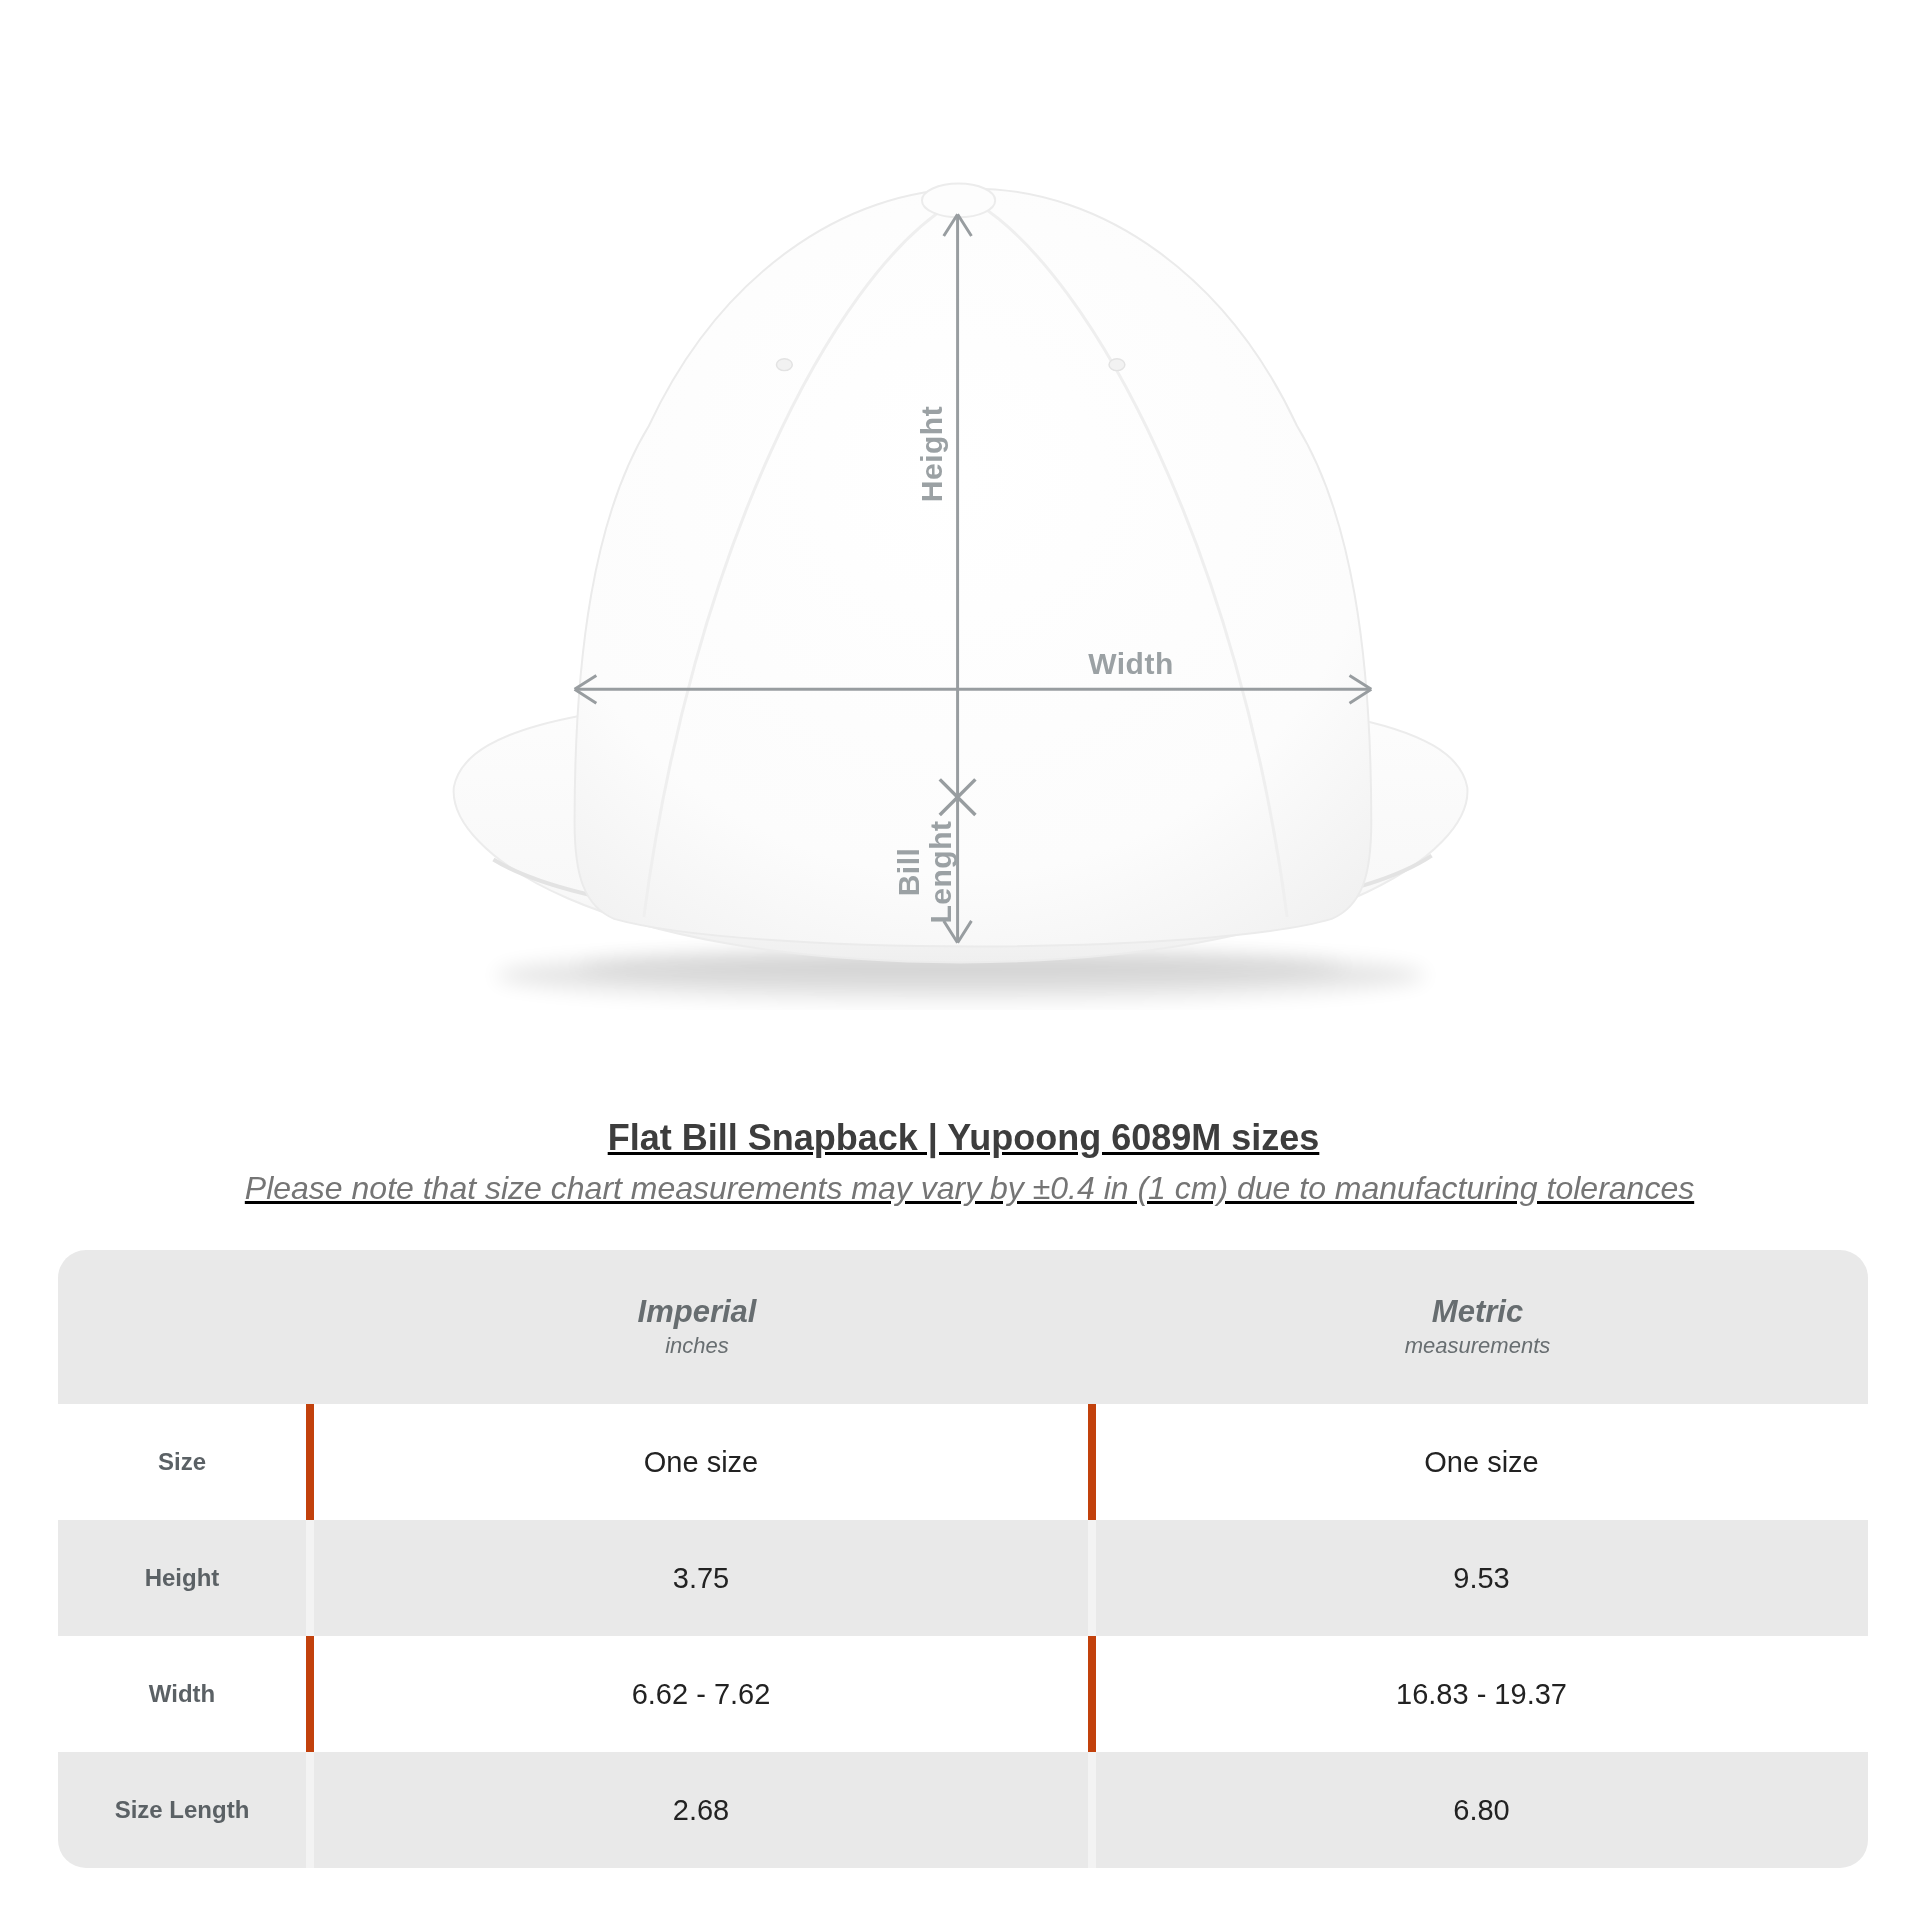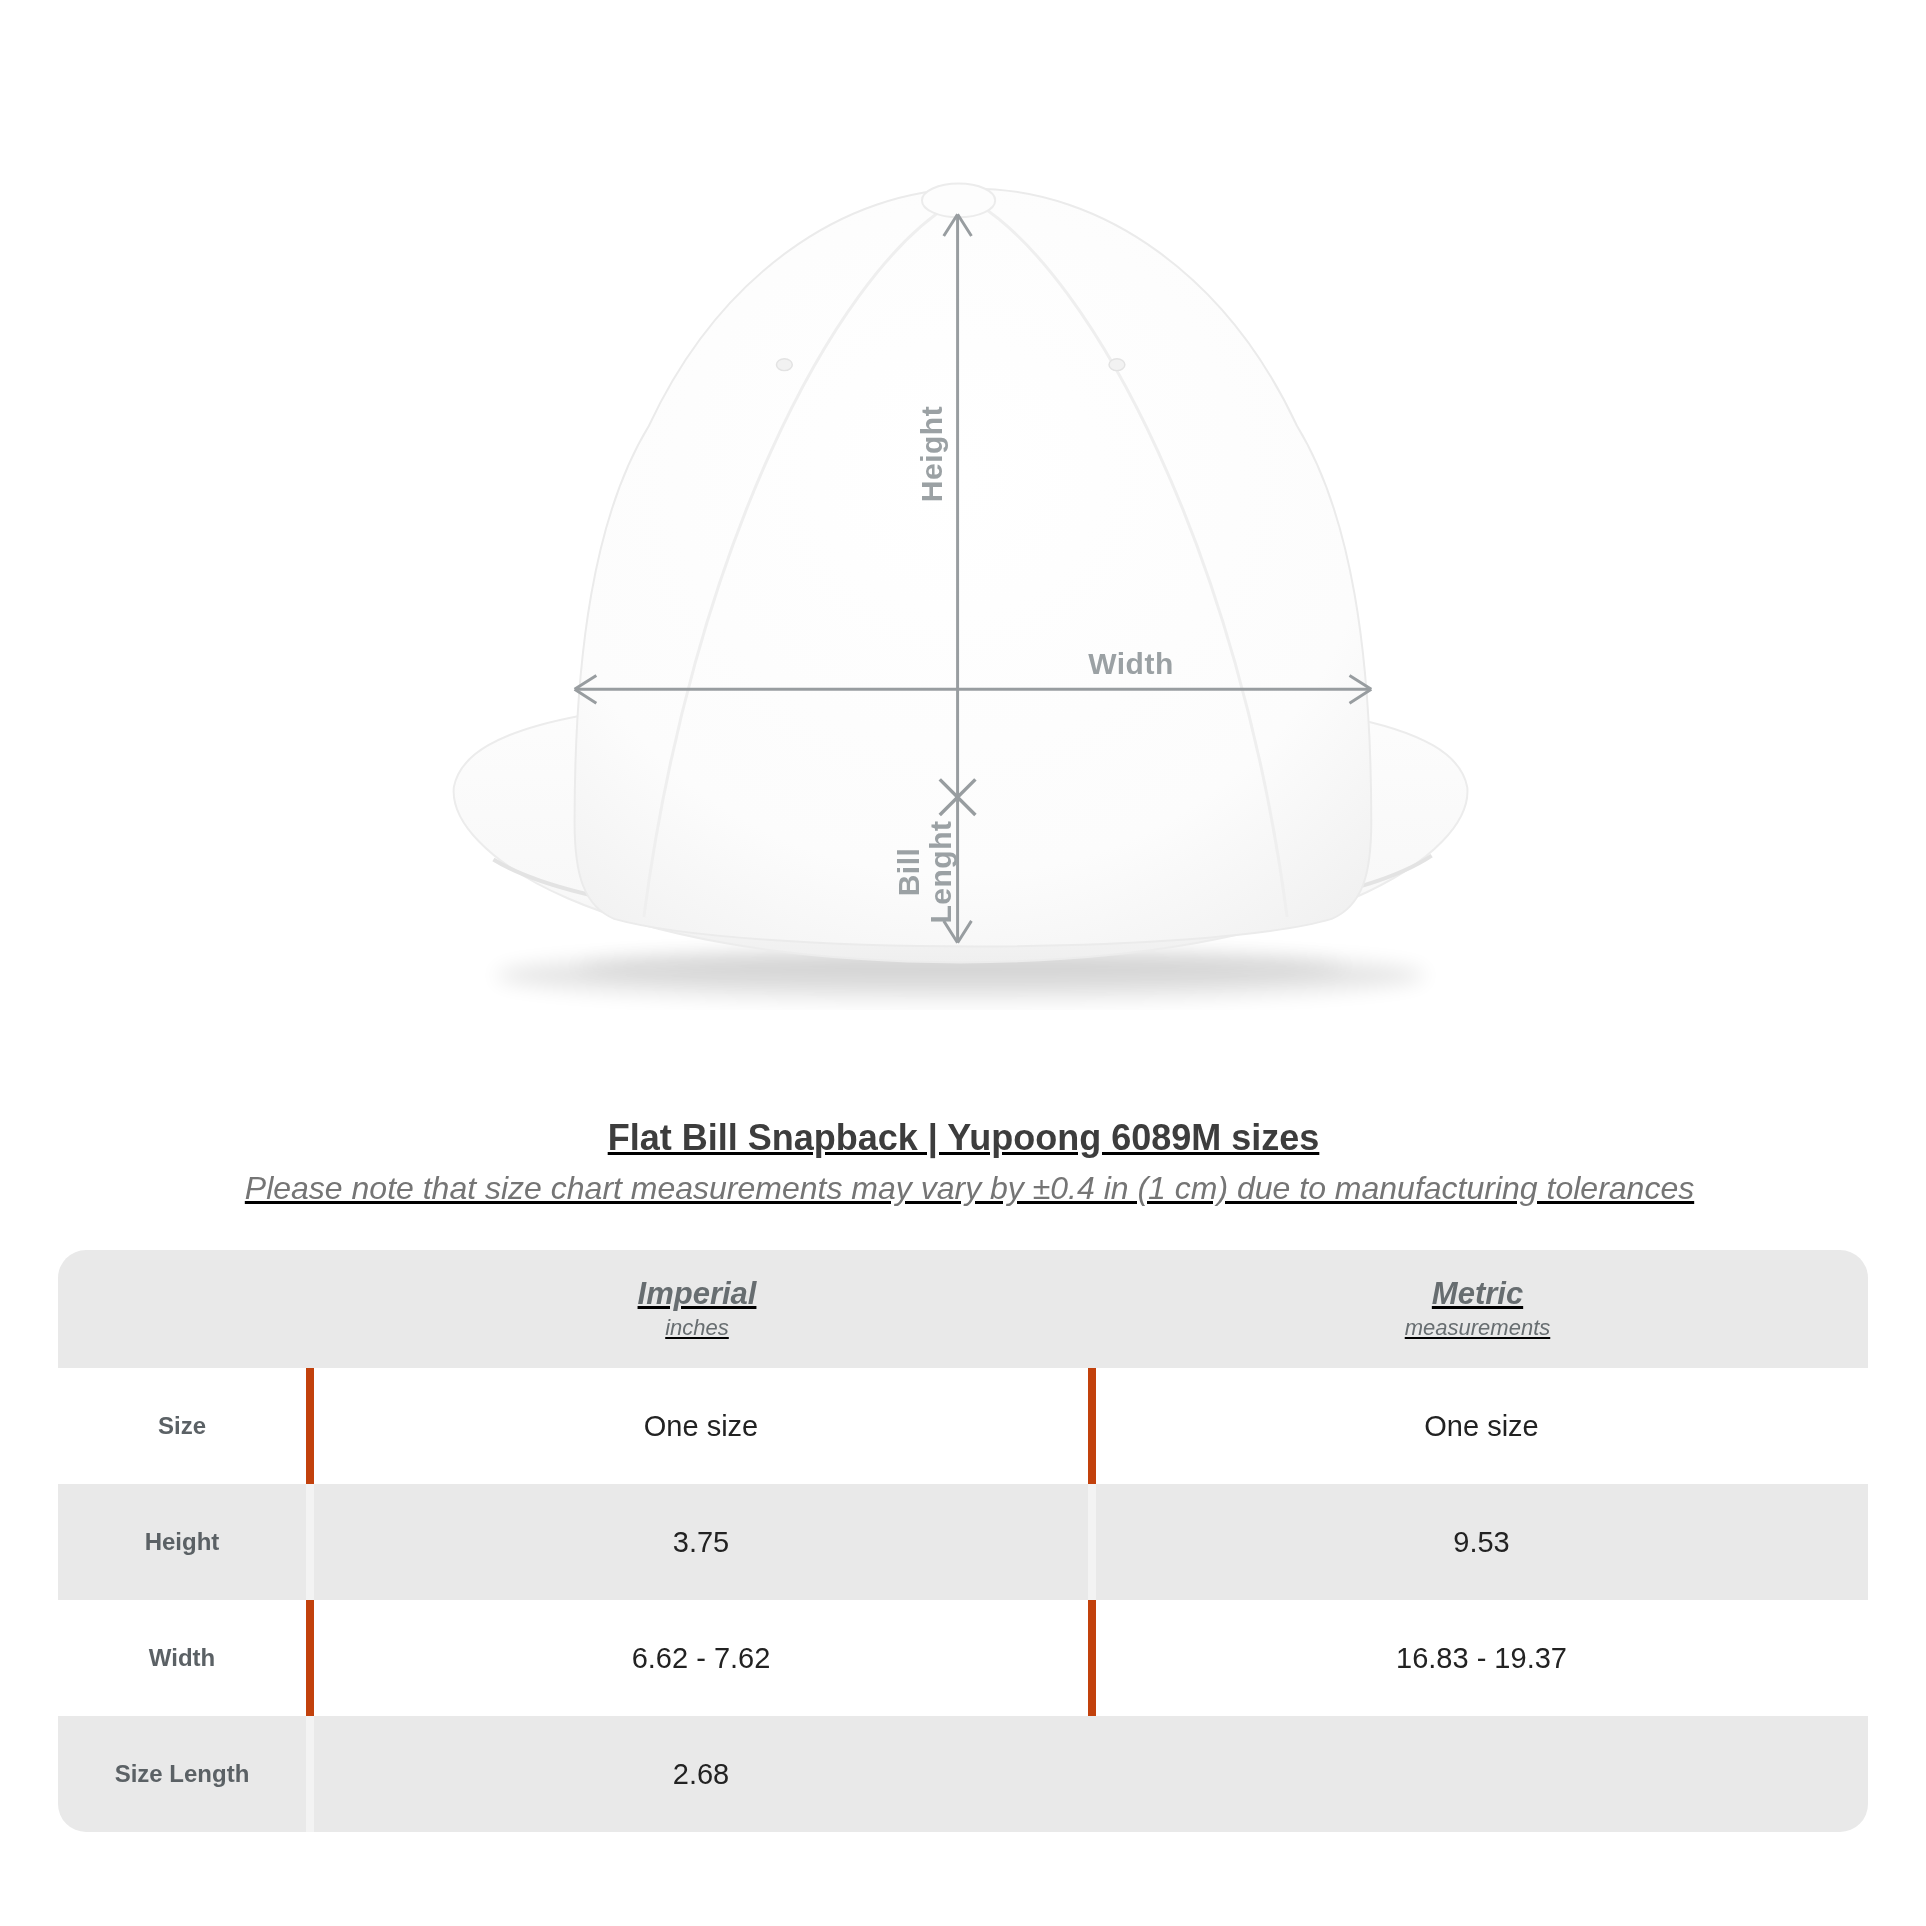--- a/index.html
+++ b/index.html
@@ -35,8 +35,8 @@
   
   .chart{position:absolute;left:58px;top:1250px;width:1810px;}
   .thead{
-    display:grid;grid-template-columns:248px 782px 779px;height:118px;
-    background:#e9e9e9;border-radius:28px 28px 0 0;text-decoration:underline;
+    display:grid;grid-template-columns:248px 782px 779px;height:154px;
+    background:#e9e9e9;border-radius:28px 28px 0 0;
   }
   .hcell{display:flex;flex-direction:column;align-items:center;justify-content:center;}
   .hcell .hl{font-size:31px;font-weight:bold;font-style:italic;color:#676d70;line-height:38px;}

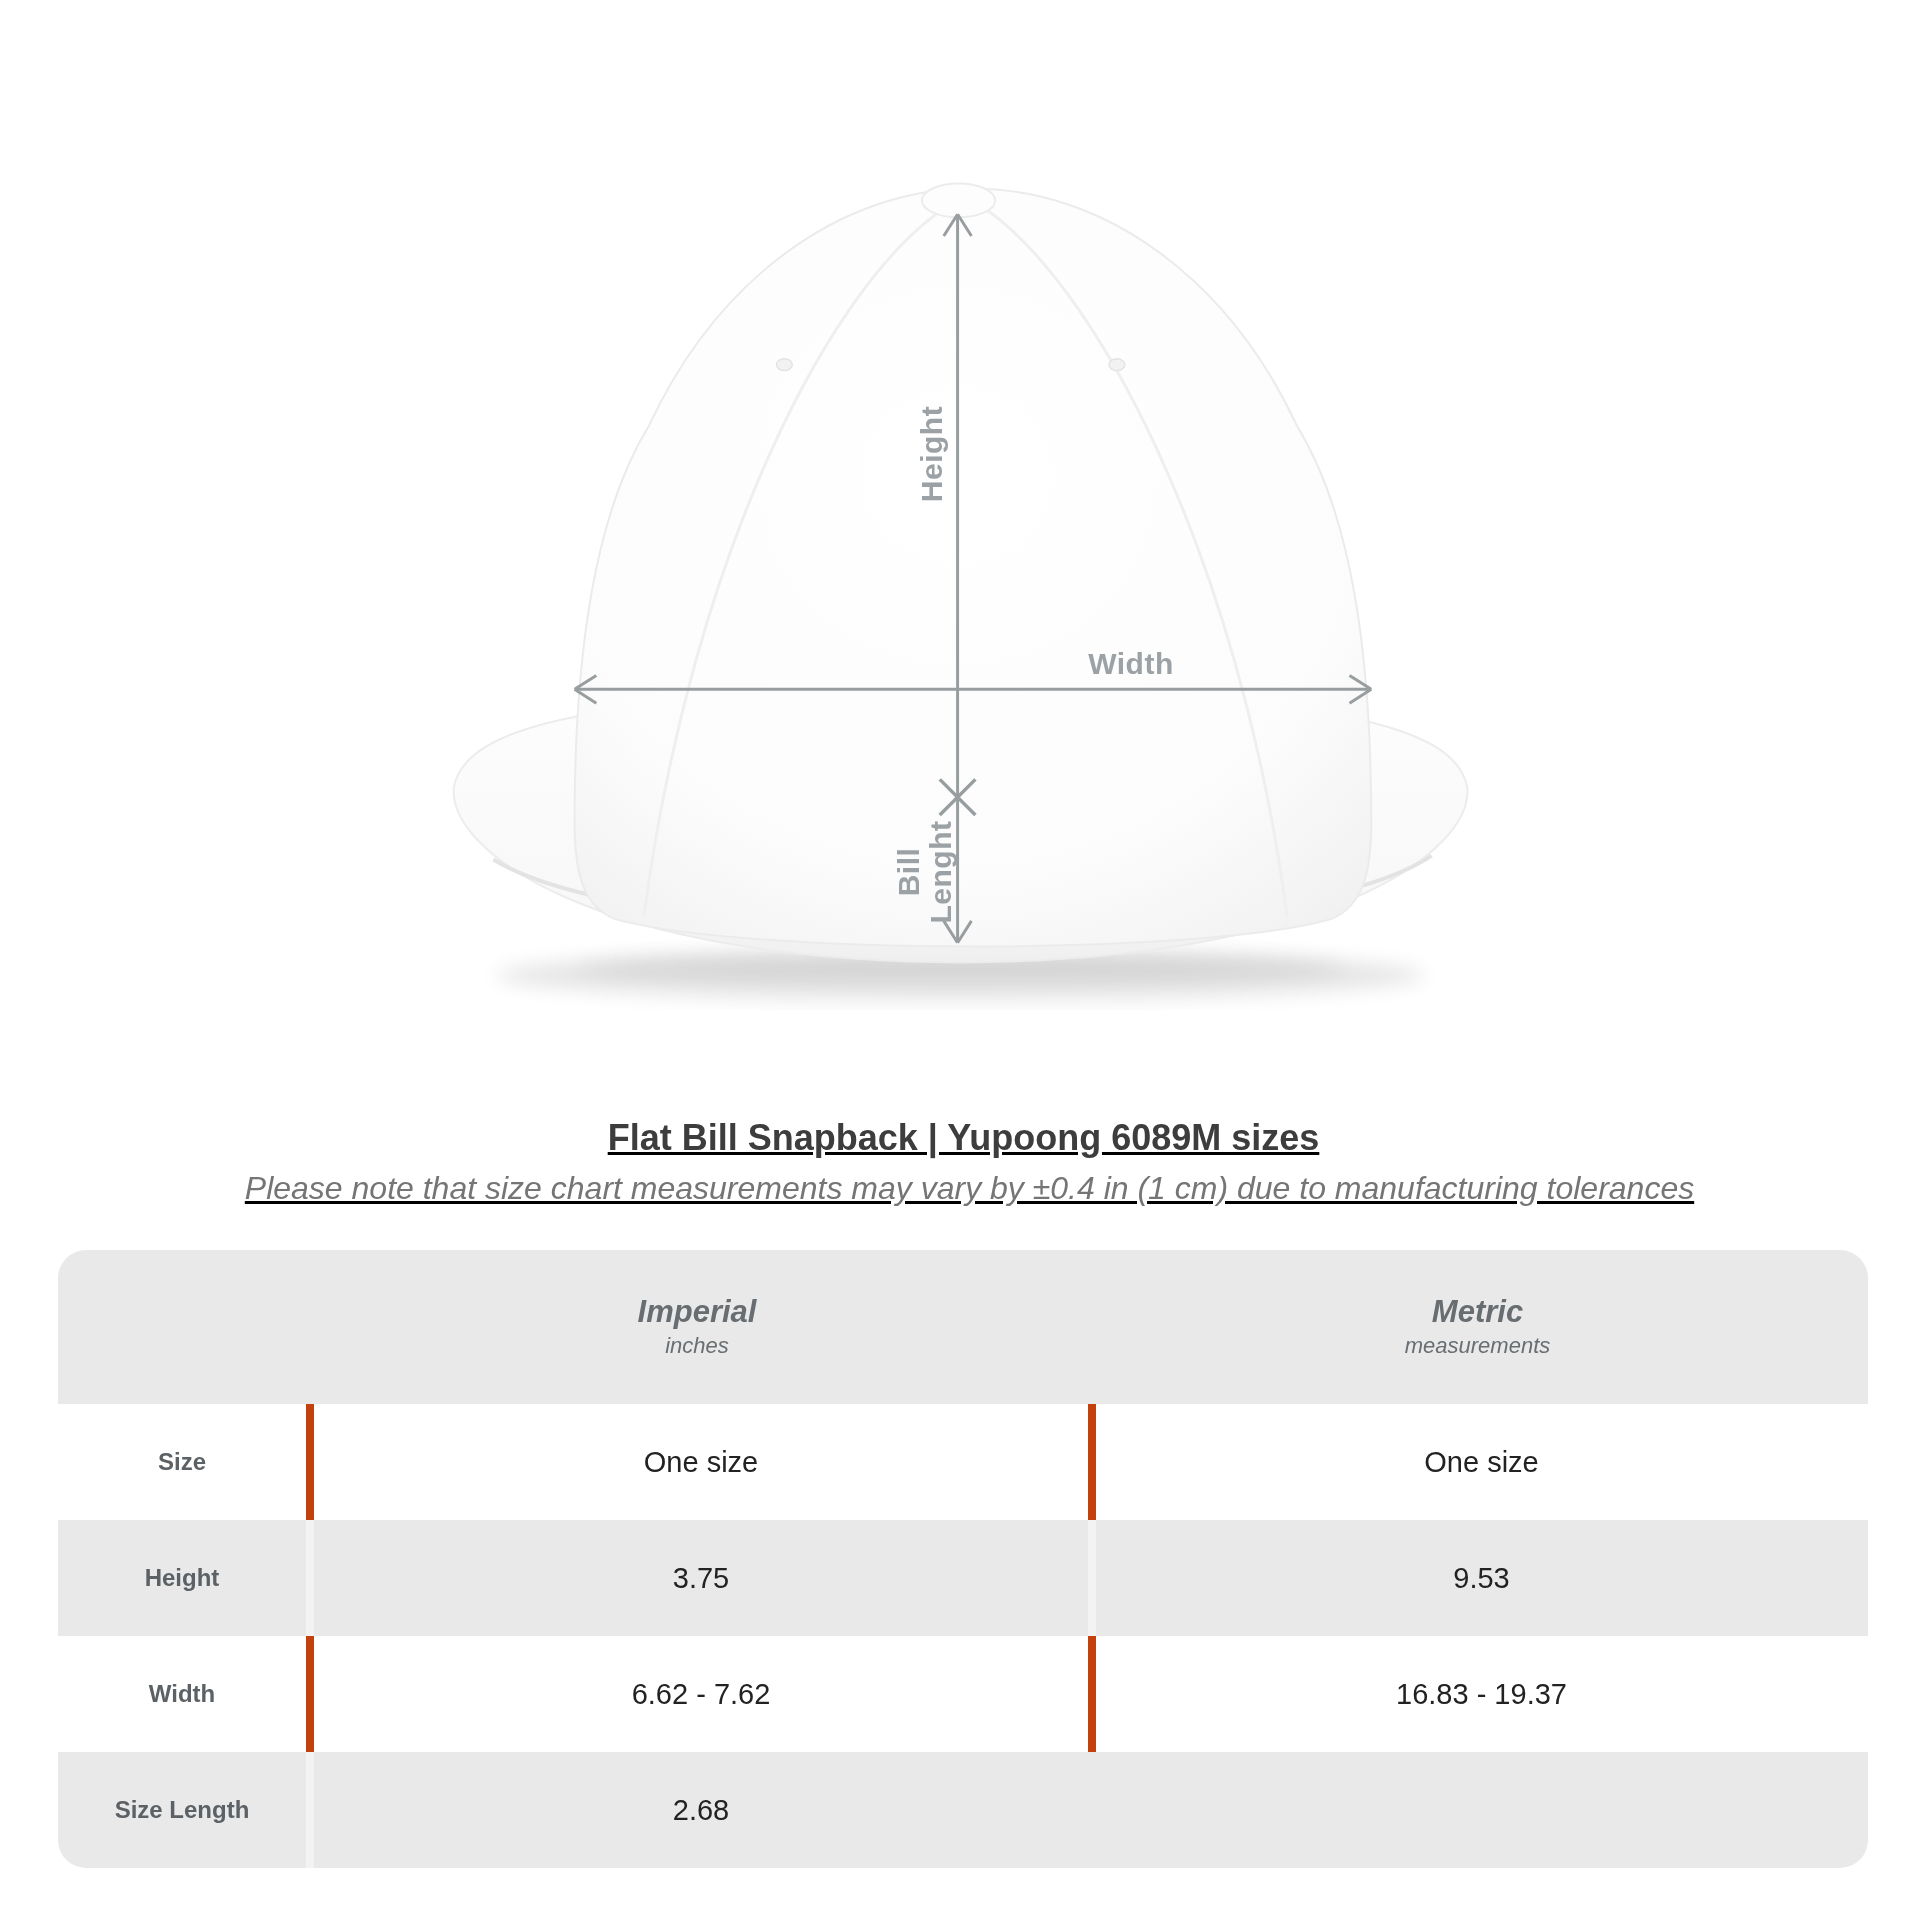--- a/index.html
+++ b/index.html
@@ -157,6 +157,7 @@
     <div class="trow shade last">
       <div class="tcell lab">Size Length</div>
       <div class="tcell val">2.68</div>
+      <div class="tcell val">6.80</div>
     </div>
 
   </div>

